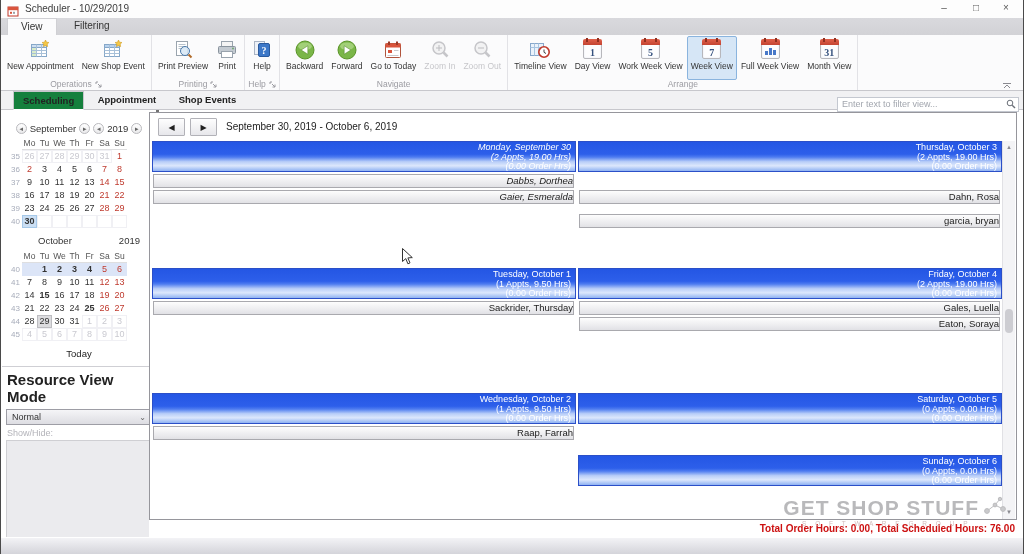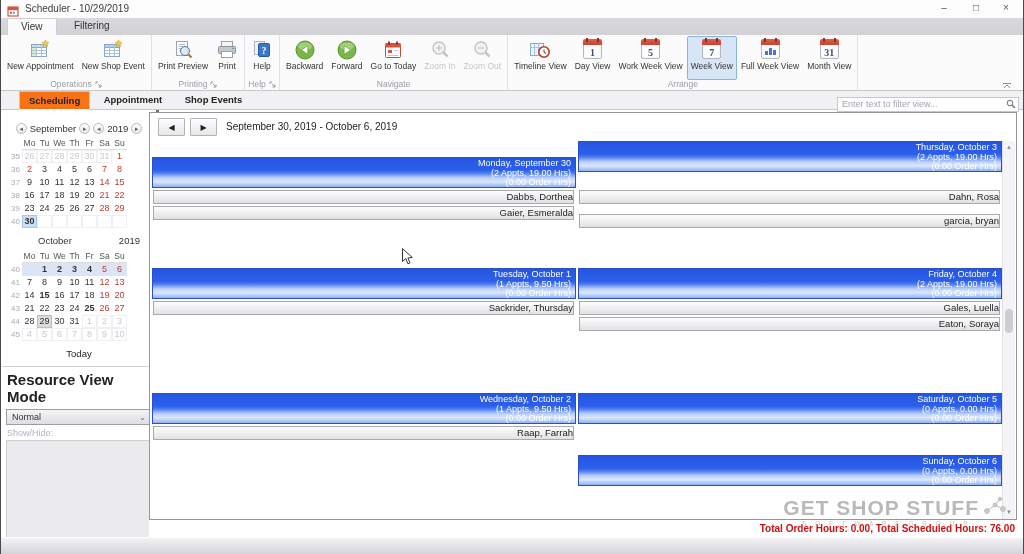--- a/index.html
+++ b/index.html
@@ -45,7 +45,7 @@
   
   #subtabs { position:absolute; top:91px; left:0; right:0; height:19px; background:#f1f1f3; border-bottom:1px solid #c7c7cc; }
   .stab { display:inline-block; padding:0 9px; font-size:9.5px; font-weight:bold; color:#222; line-height:18px; vertical-align:top; }
-  .stab.active { background:#f97316; border:1px solid #c7c7cc; border-bottom:1px solid #fff; height:19px; margin-left:18px; }
+  .stab.active { background:#15803d; border:1px solid #c7c7cc; border-bottom:1px solid #fff; height:19px; margin-left:12px; }
   #filterwrap { position:absolute; right:4px; top:2px; width:182px; height:15px; }
   #filterwrap input { width:100%; height:15px; border:1px solid #c4c8d0; font-size:9px; padding:0 16px 0 4px; color:#333; font-family:"Liberation Sans",sans-serif; }
   #filterwrap input::placeholder { color:#a2a6ae; }

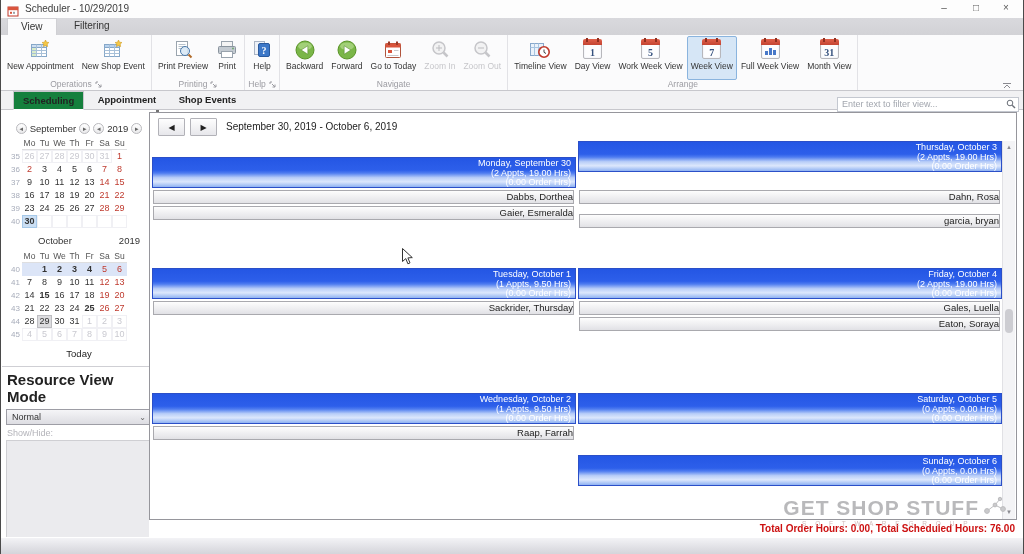--- a/index.html
+++ b/index.html
@@ -534,7 +534,7 @@
       <span id="rangelabel">September 30, 2019 - October 6, 2019</span>
     </div>
     <div id="grid">
-        <div class="daycell" style="left: 0px; top: 16px;">
+        <div class="daycell" style="left: 0px; top: 0px; font-style: italic;">
           <div class="dayheader">
             <div>Monday, September 30</div>
             <div>(2 Appts, 19.00 Hrs)</div>

